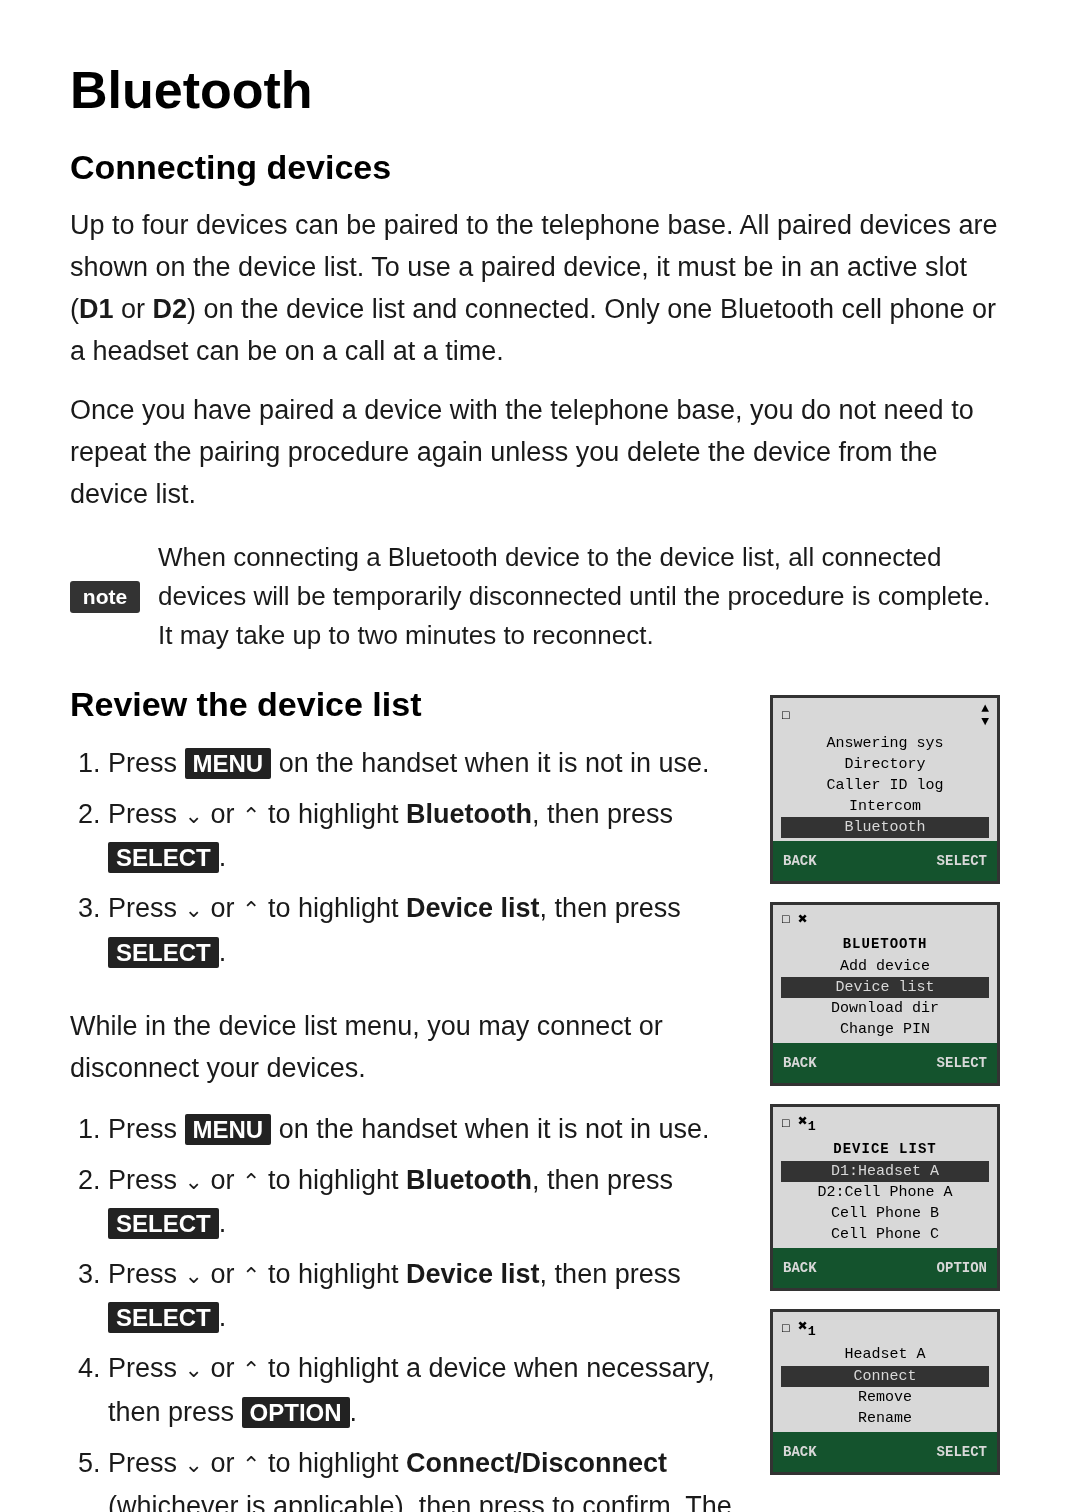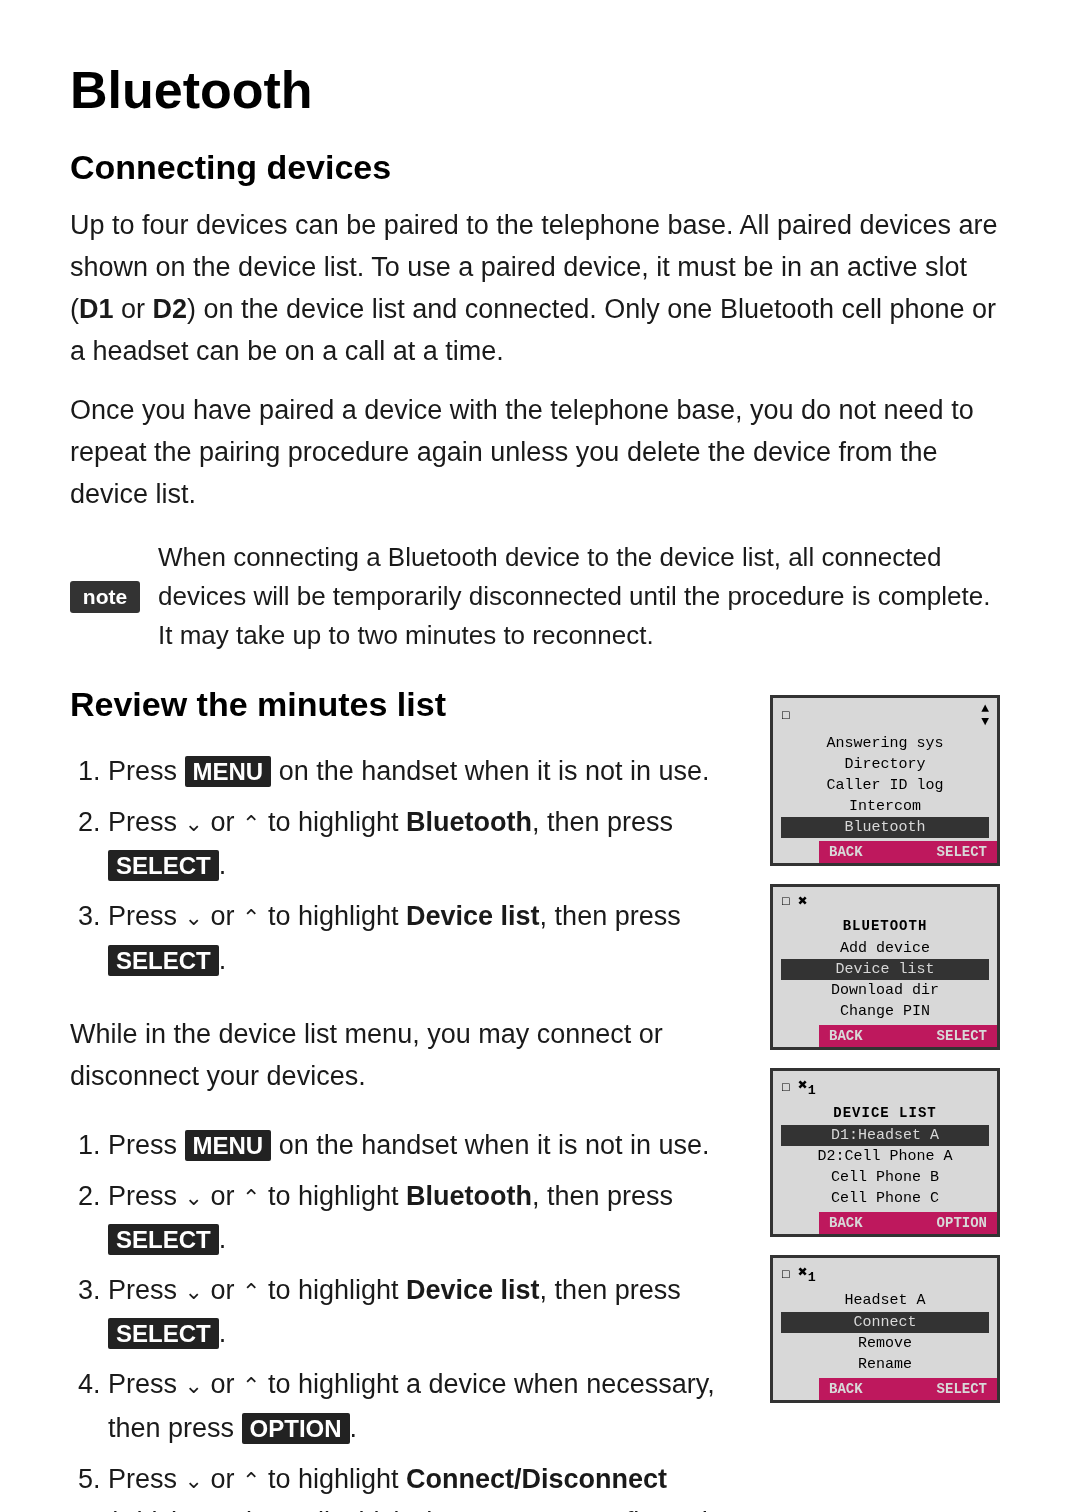--- a/index.html
+++ b/index.html
@@ -219,7 +219,7 @@
 <div class="main-layout">
   <div class="left-col">
 
-    <h2>Review the minutes list</h2>
+    <h2>Review the device list</h2>
     <ol>
       <li>
         Press <span class="menu-key">MENU</span> on the handset when it is not in use.

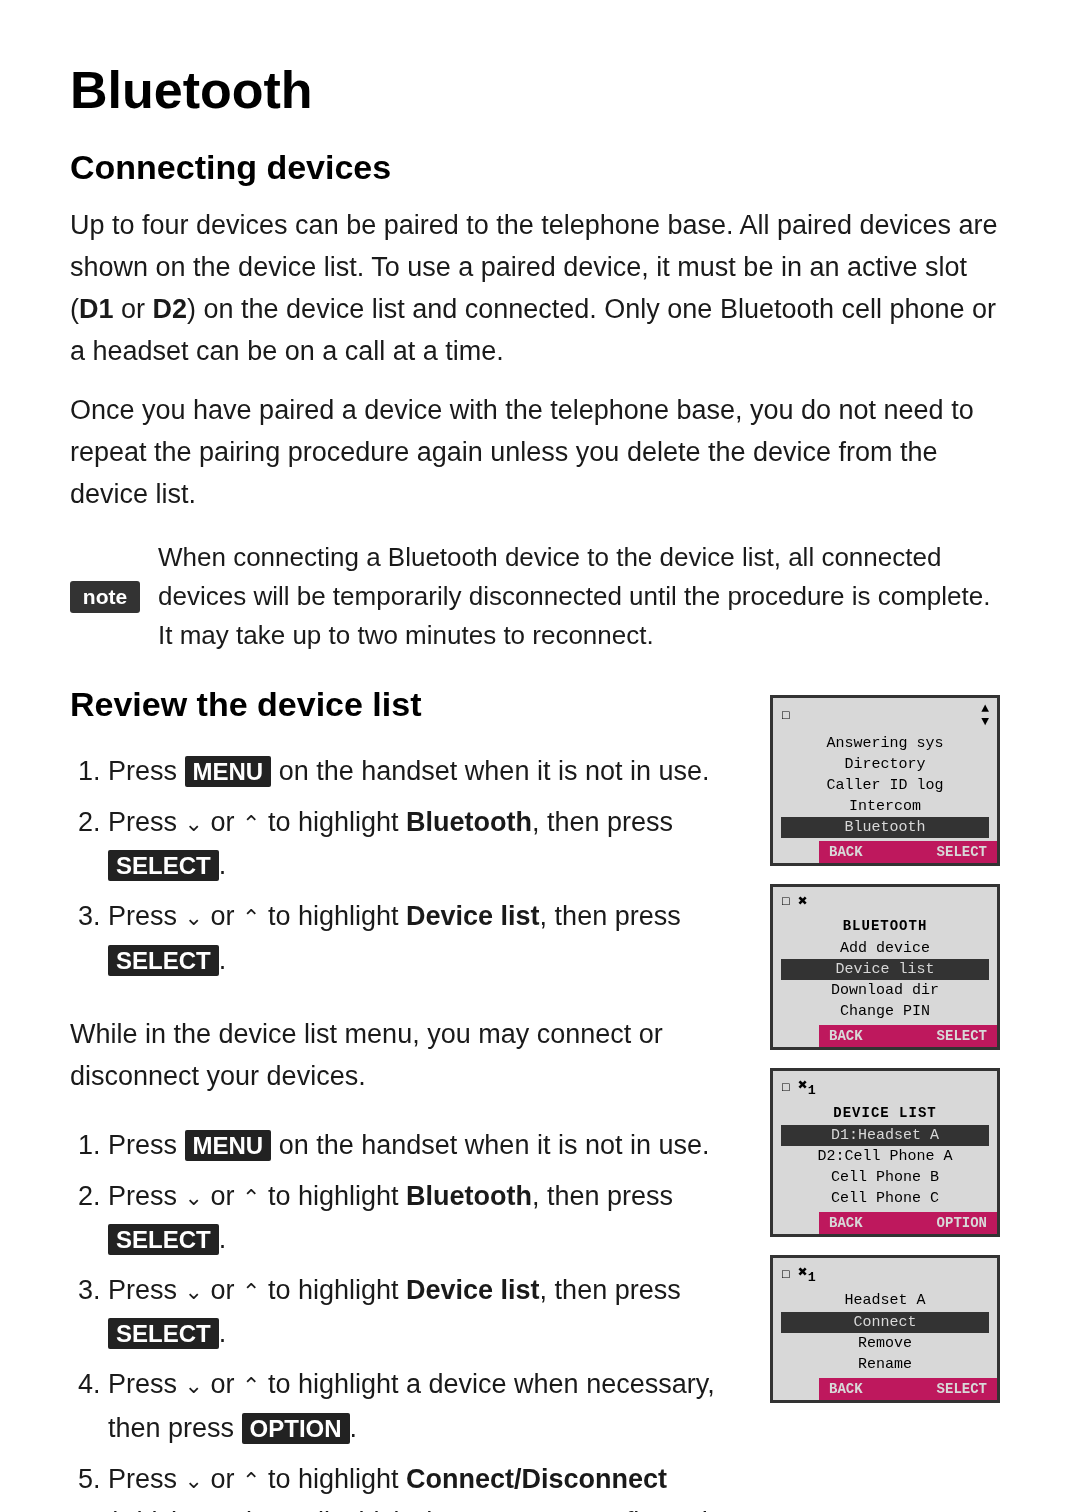--- a/index.html
+++ b/index.html
@@ -62,7 +62,7 @@
     }
 
     ol {
-      margin: 26px 0 18px 0;
+      margin: 10px 0 18px 0;
       padding-left: 38px;
     }
 

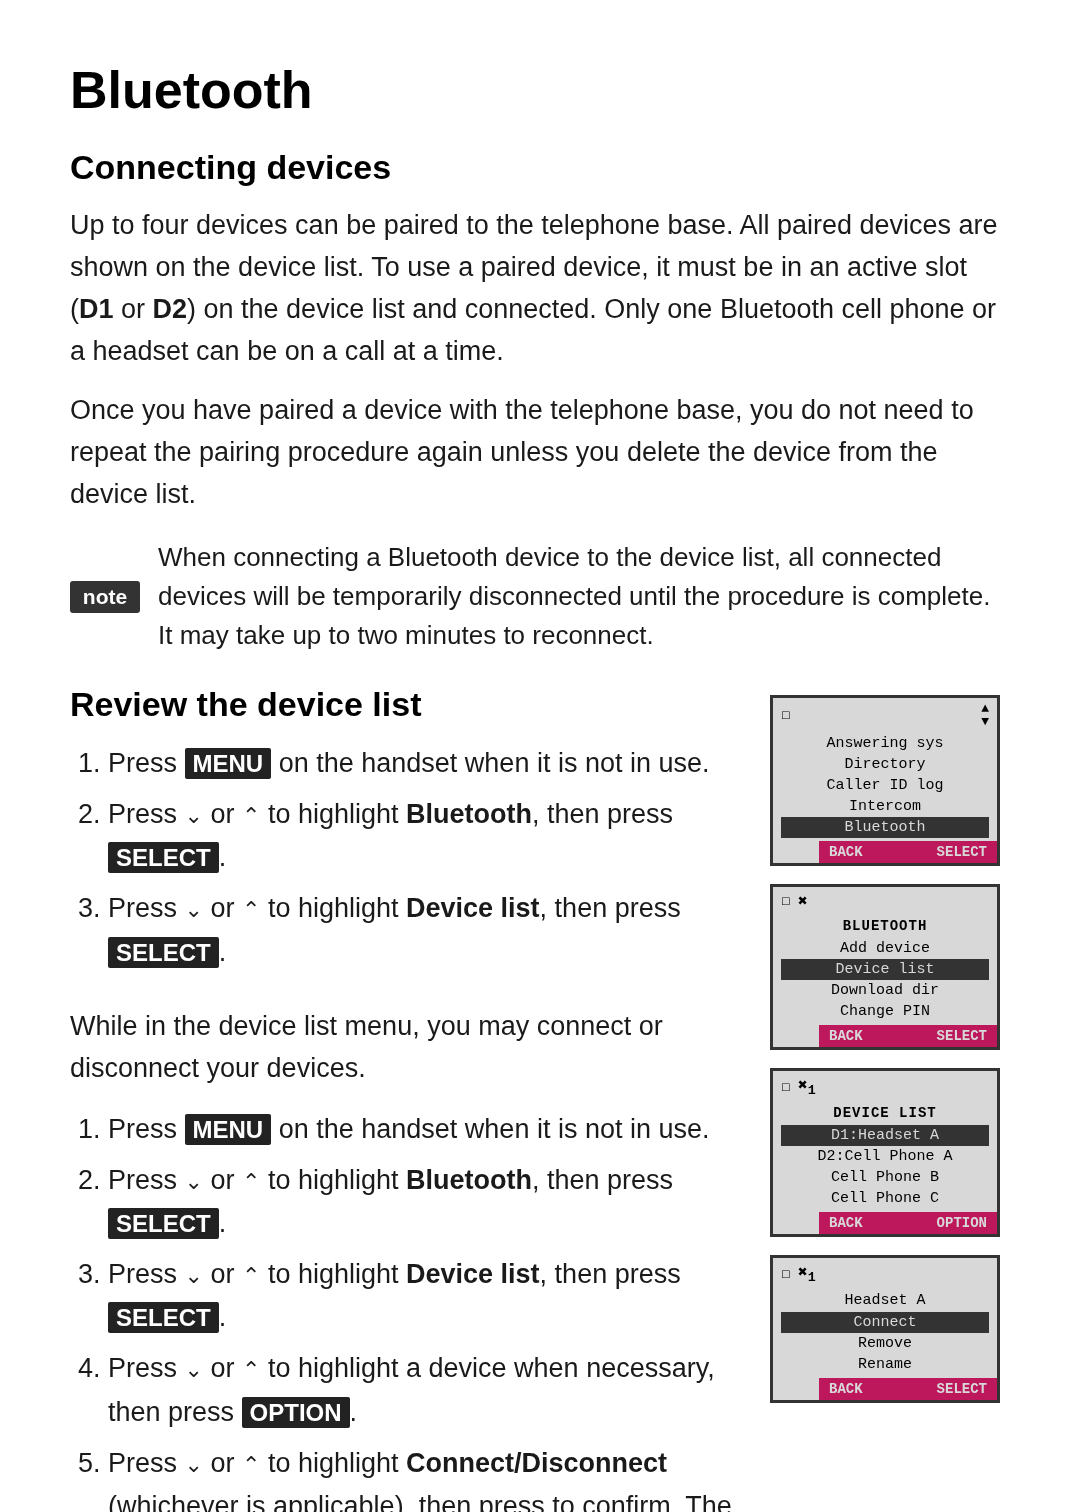--- a/index.html
+++ b/index.html
@@ -170,12 +170,11 @@
     .phone-screen-footer {
       display: flex;
       justify-content: space-between;
-      background: #be185d;
+      background: #14532d;
       color: #d8d8d8;
       font-size: 14px;
-      padding: 3px 10px;
-      font-weight: bold;
-      margin-left: 46px;
+      padding: 12px 10px;
+      font-weight: bold;
     }
 
     .phone-screen-title {

